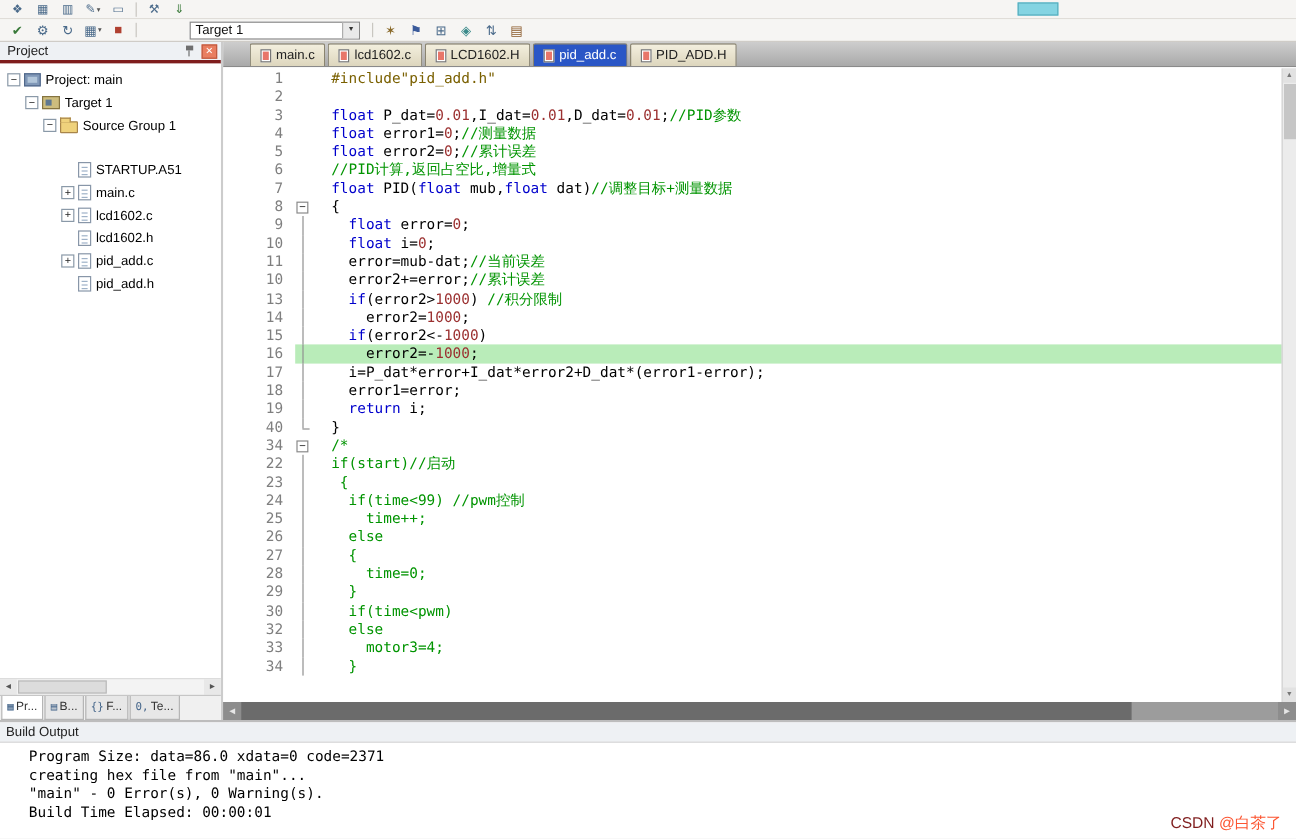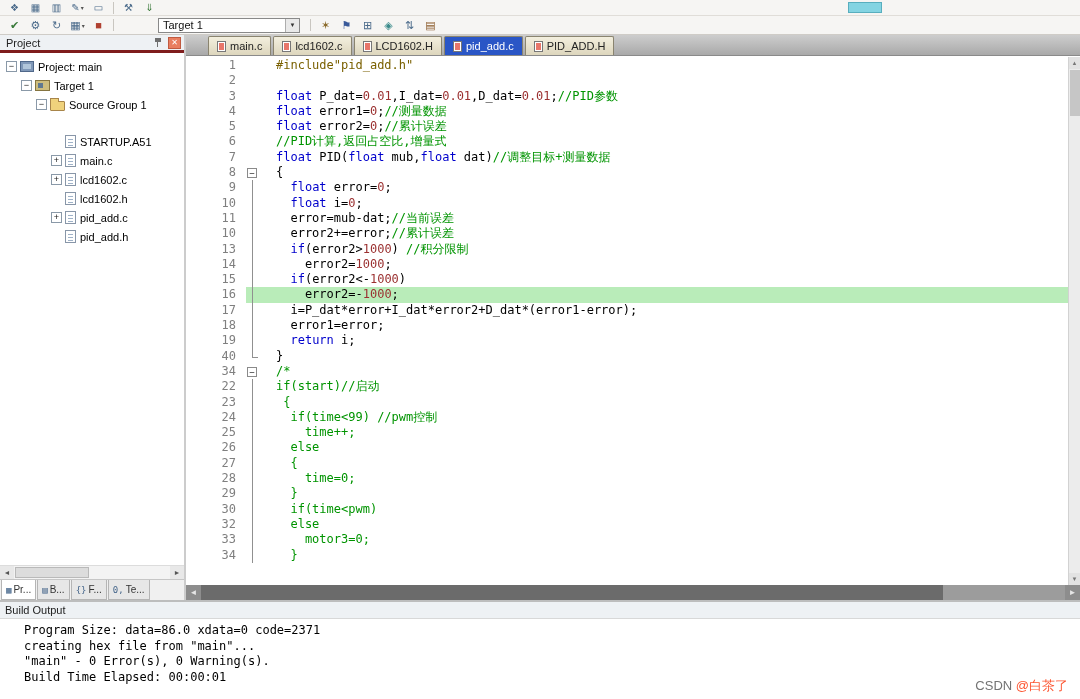--- a/index.html
+++ b/index.html
@@ -506,7 +506,7 @@
             <span class="ln">33</span>
             <div class="cbody">
               <span class="fold line"></span>
-              <span class="ctext"><span class="tk-com">    motor3=0;</span></span>
+              <span class="ctext"><span class="tk-com">    motor3=4;</span></span>
             </div>
           </div>
           <div class="cl">

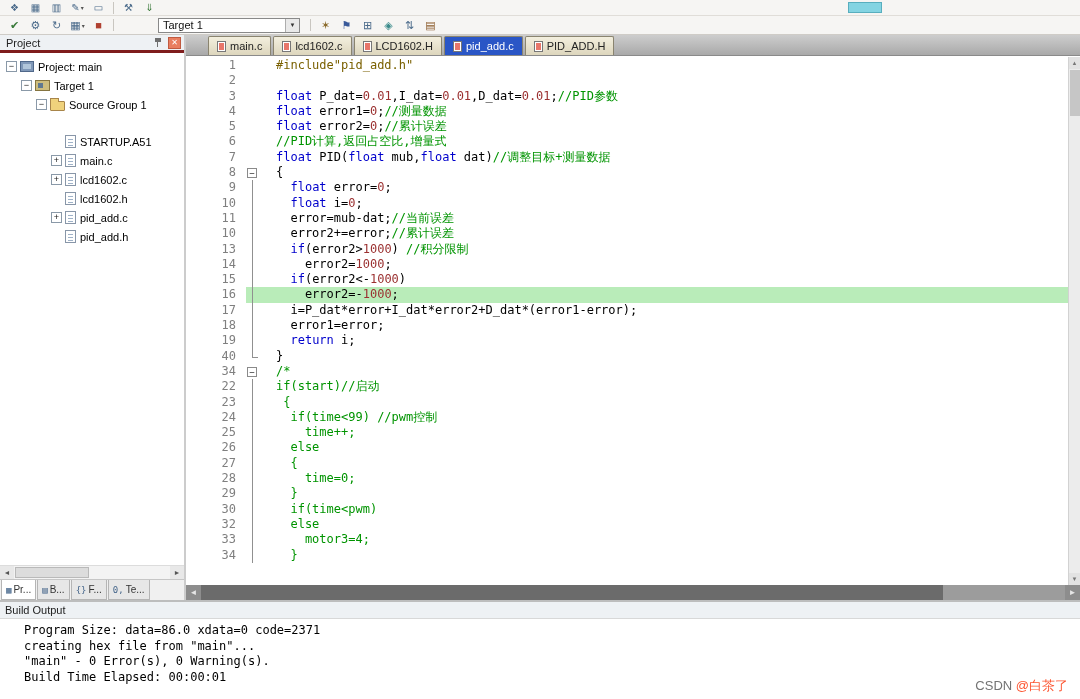--- a/index.html
+++ b/index.html
@@ -91,7 +91,7 @@
   .bo-head{height:17px;background:#eef1f4;border-bottom:1px solid #d8d8d8;display:flex;align-items:center;padding-left:5px;font-size:11px;color:#222;flex:none}
   .bo-body{flex:1;position:relative;font-family:"DejaVu Sans Mono","Liberation Mono",monospace;font-size:12px;line-height:15.5px;padding:4px 24px;color:#000;overflow:hidden}
   .watermark{position:absolute;right:12px;bottom:6px;font-size:13px;font-family:"Liberation Sans",sans-serif}
-  .wm-prefix{color:#737373}
+  .wm-prefix{color:#7f1d1d}
   .wm-handle{color:var(--c-watermark_red,#fc5531)}
 </style>
 </head>

